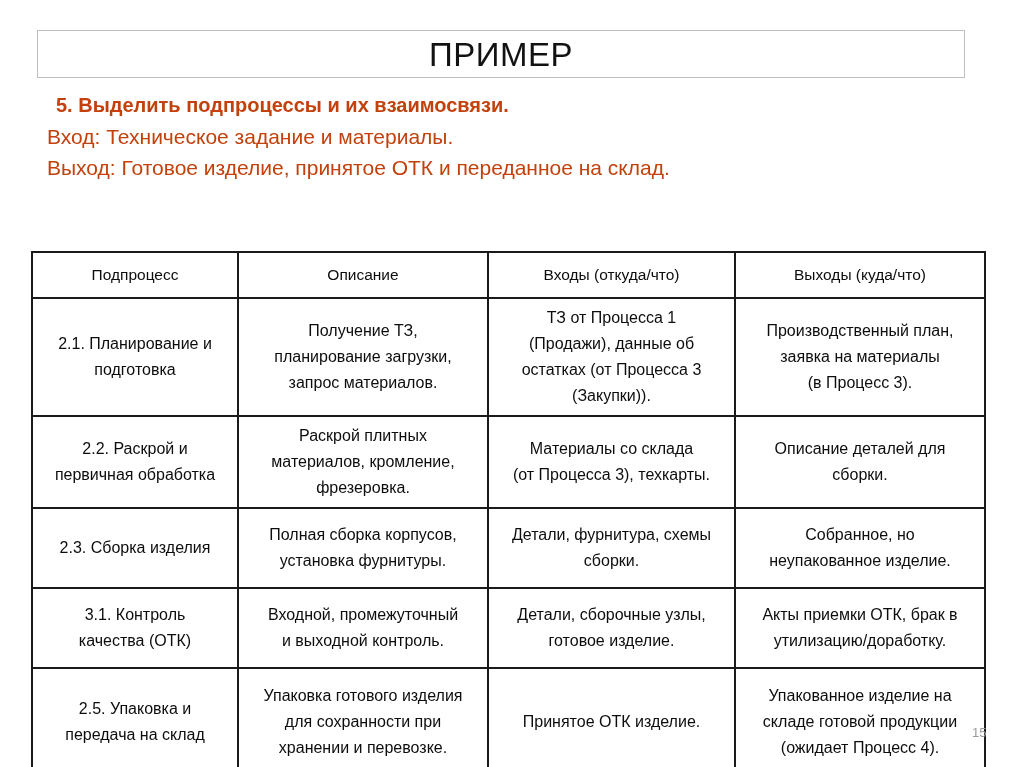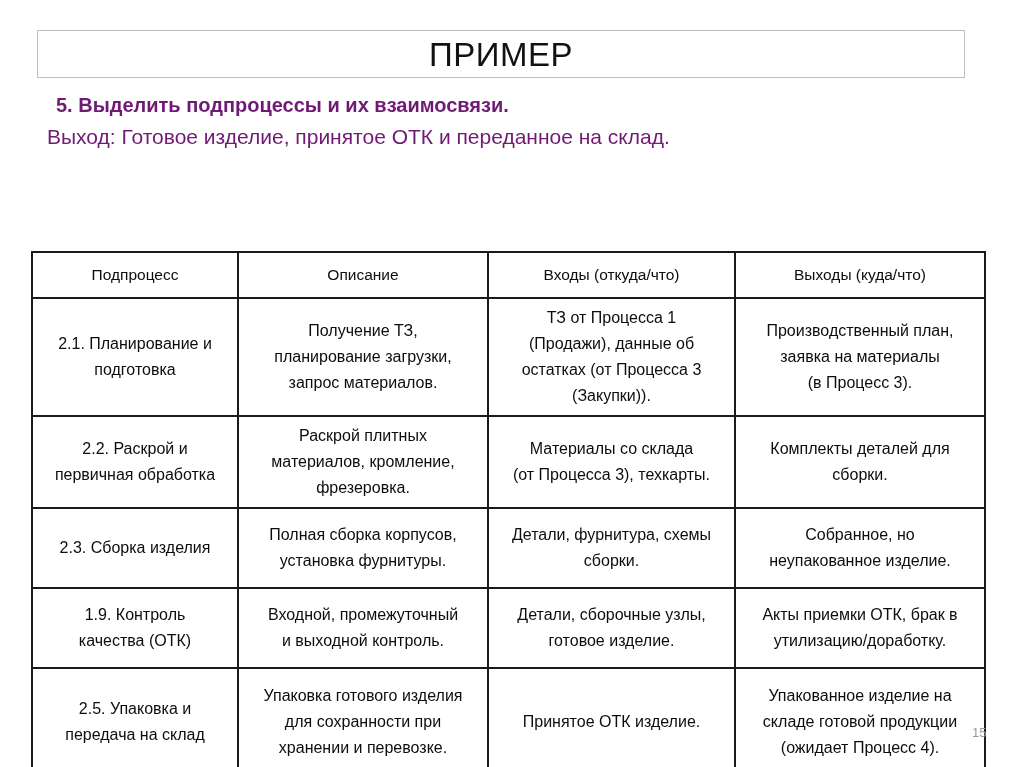--- a/index.html
+++ b/index.html
@@ -59,7 +59,7 @@
   .intro-line {
     font-size: 21px;
     line-height: 31px;
-    color: #701a75;
+    color: #c2410c;
     white-space: nowrap;
   }
 

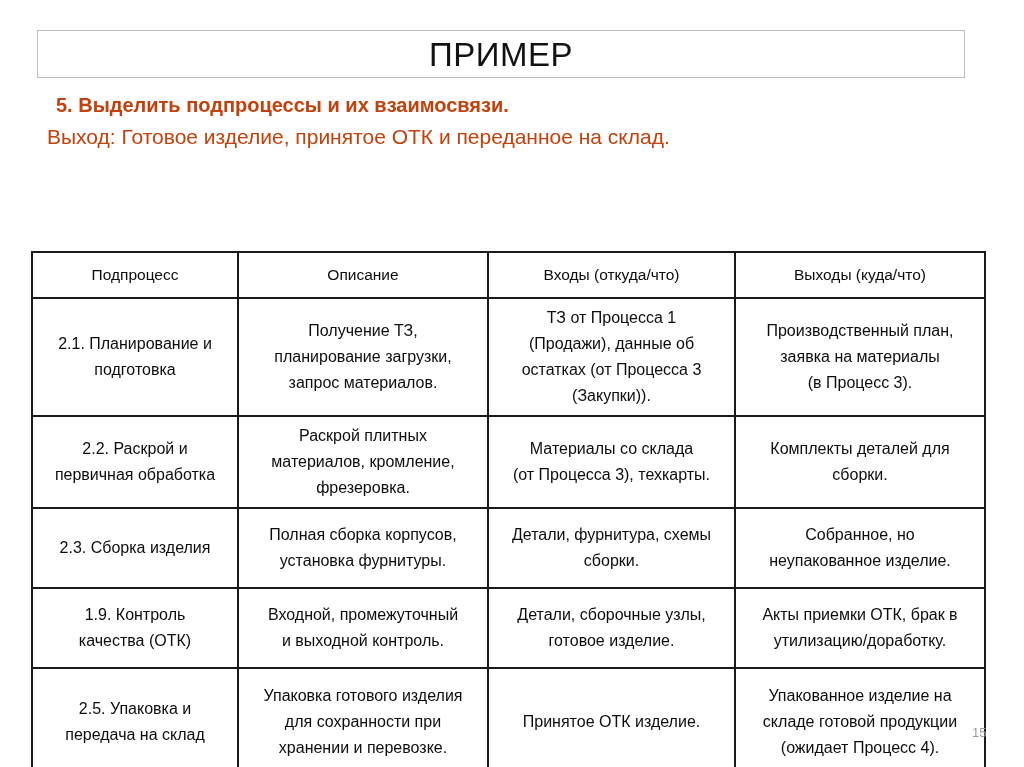--- a/index.html
+++ b/index.html
@@ -135,6 +135,7 @@
 
   <div class="intro">
     <div class="intro-line bold">5. Выделить подпроцессы и их взаимосвязи.</div>
+    <div class="intro-line">Вход: Техническое задание и материалы.</div>
     <div class="intro-line">Выход: Готовое изделие, принятое ОТК и переданное на склад.</div>
   </div>
 

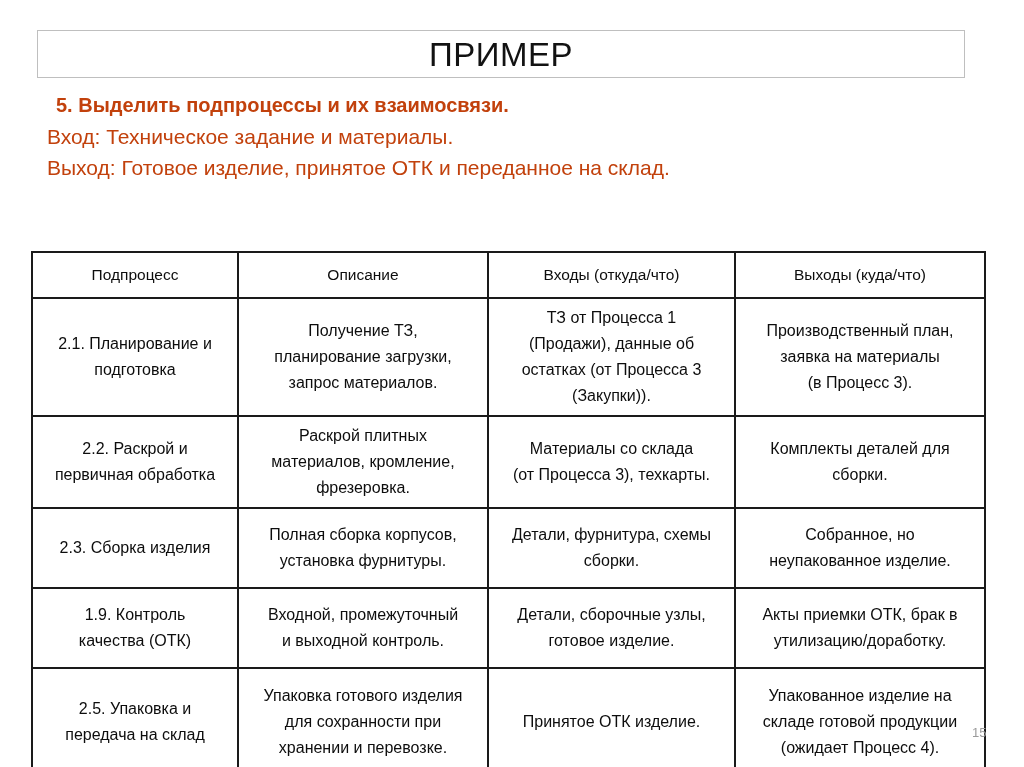--- a/index.html
+++ b/index.html
@@ -193,7 +193,7 @@
           <span class="cell-line">(от Процесса 3), техкарты.</span>
         </td>
         <td>
-          <span class="cell-line">Комплекты деталей для</span>
+          <span class="cell-line">Описание деталей для</span>
           <span class="cell-line">сборки.</span>
         </td>
       </tr>

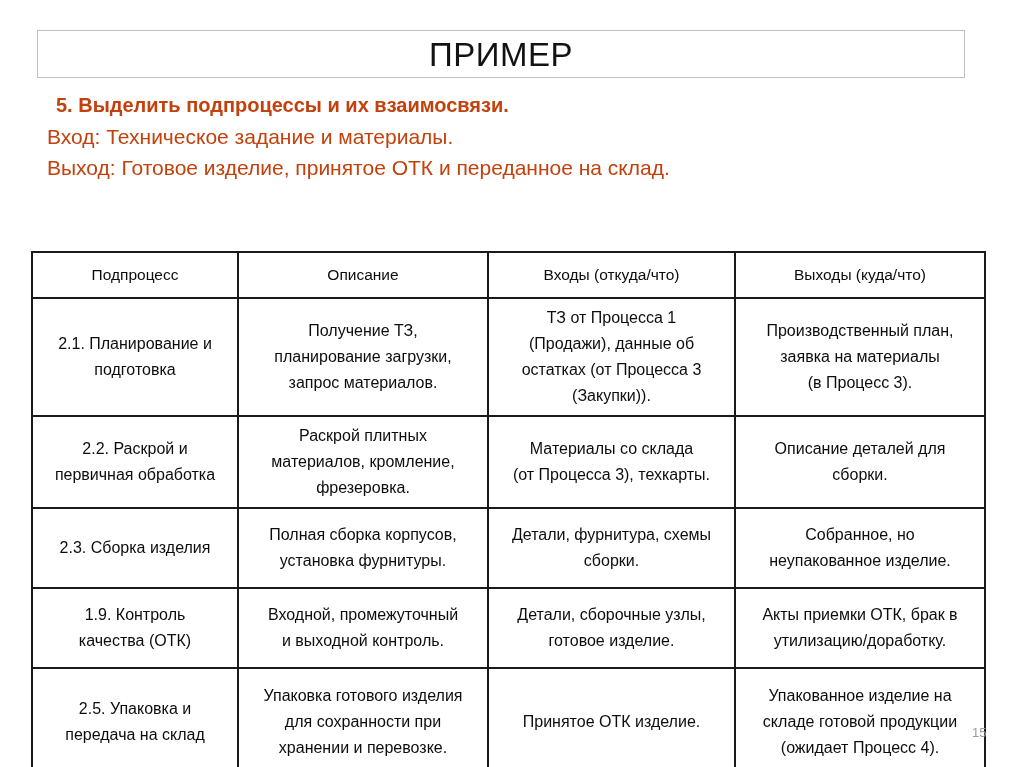--- a/index.html
+++ b/index.html
@@ -218,7 +218,7 @@
 
       <tr class="row-h-4">
         <td>
-          <span class="cell-line">1.9. Контроль</span>
+          <span class="cell-line">3.1. Контроль</span>
           <span class="cell-line">качества (ОТК)</span>
         </td>
         <td>

